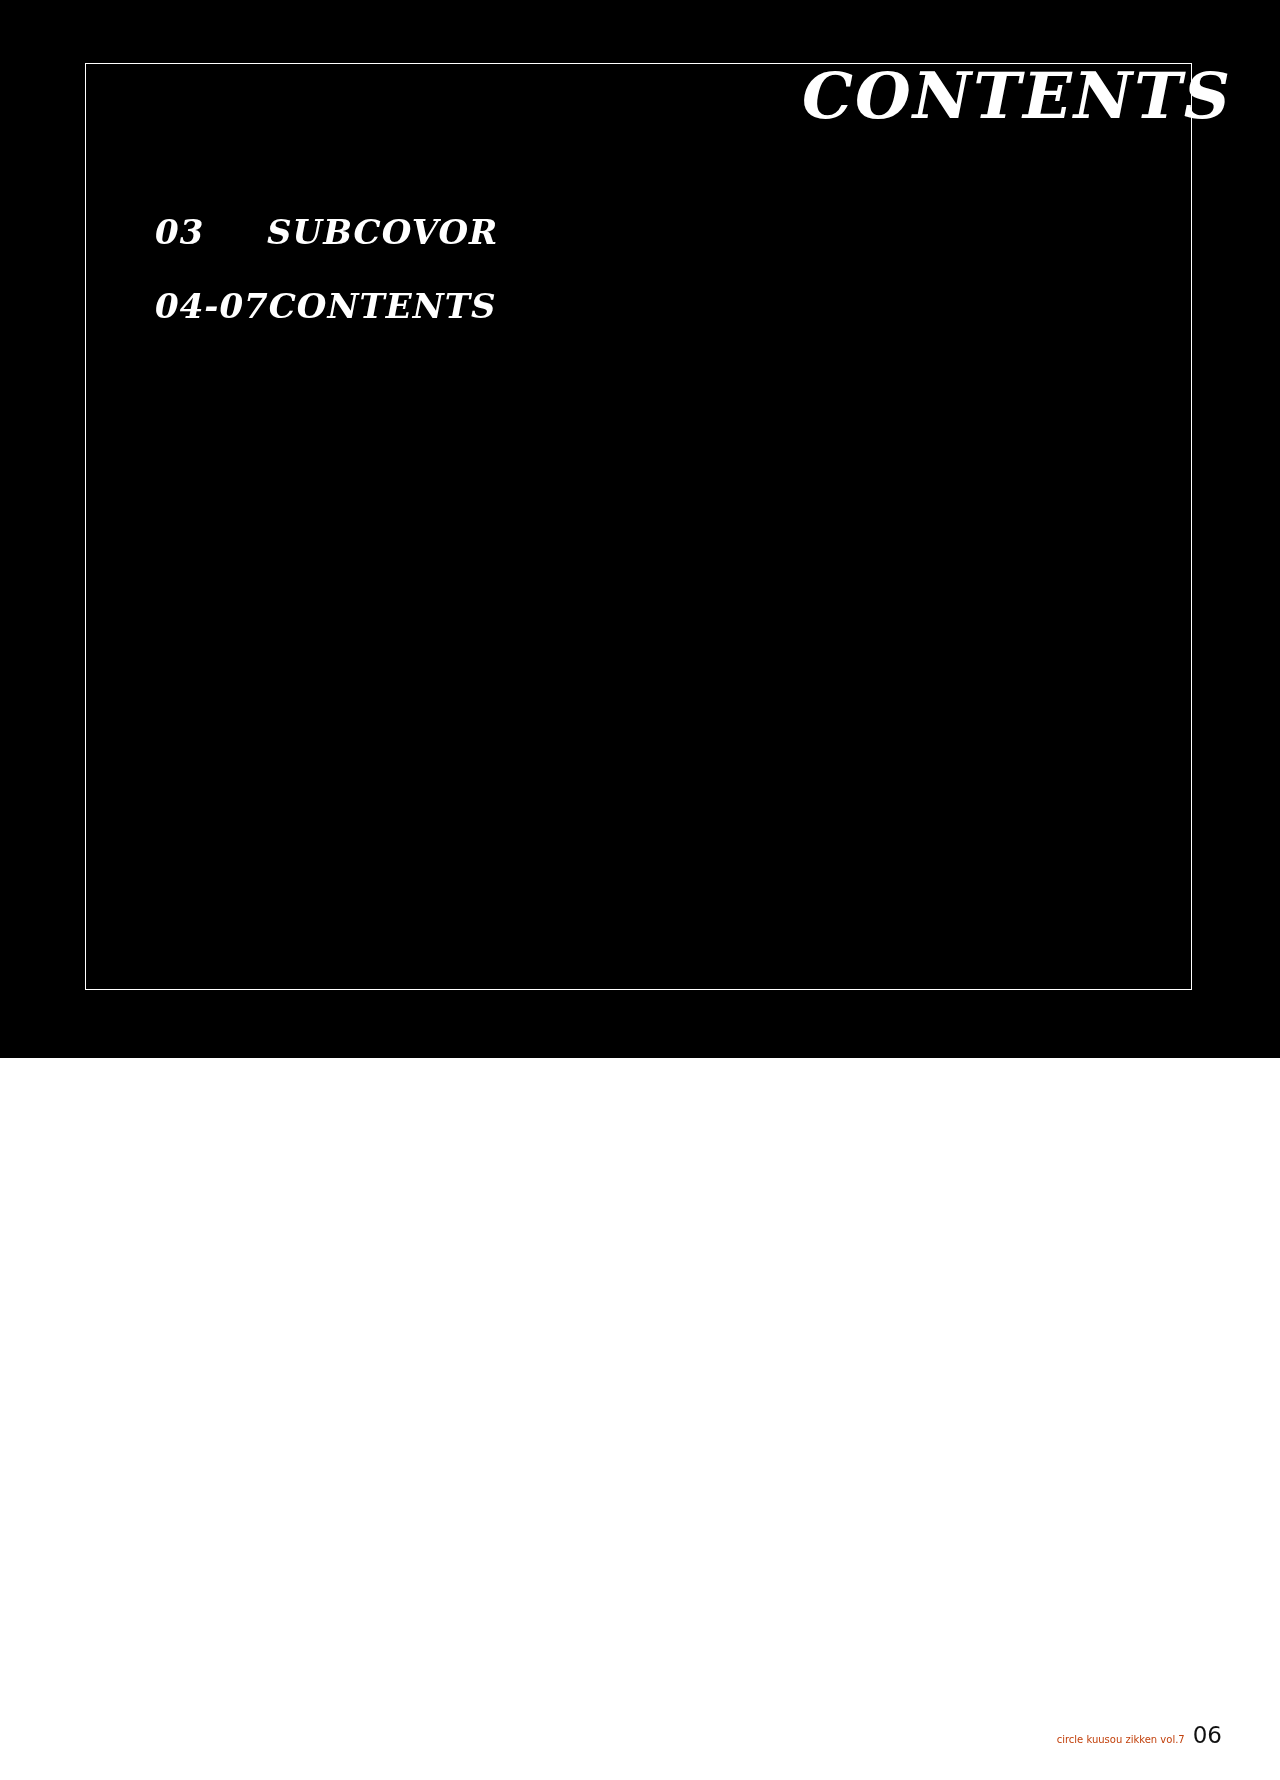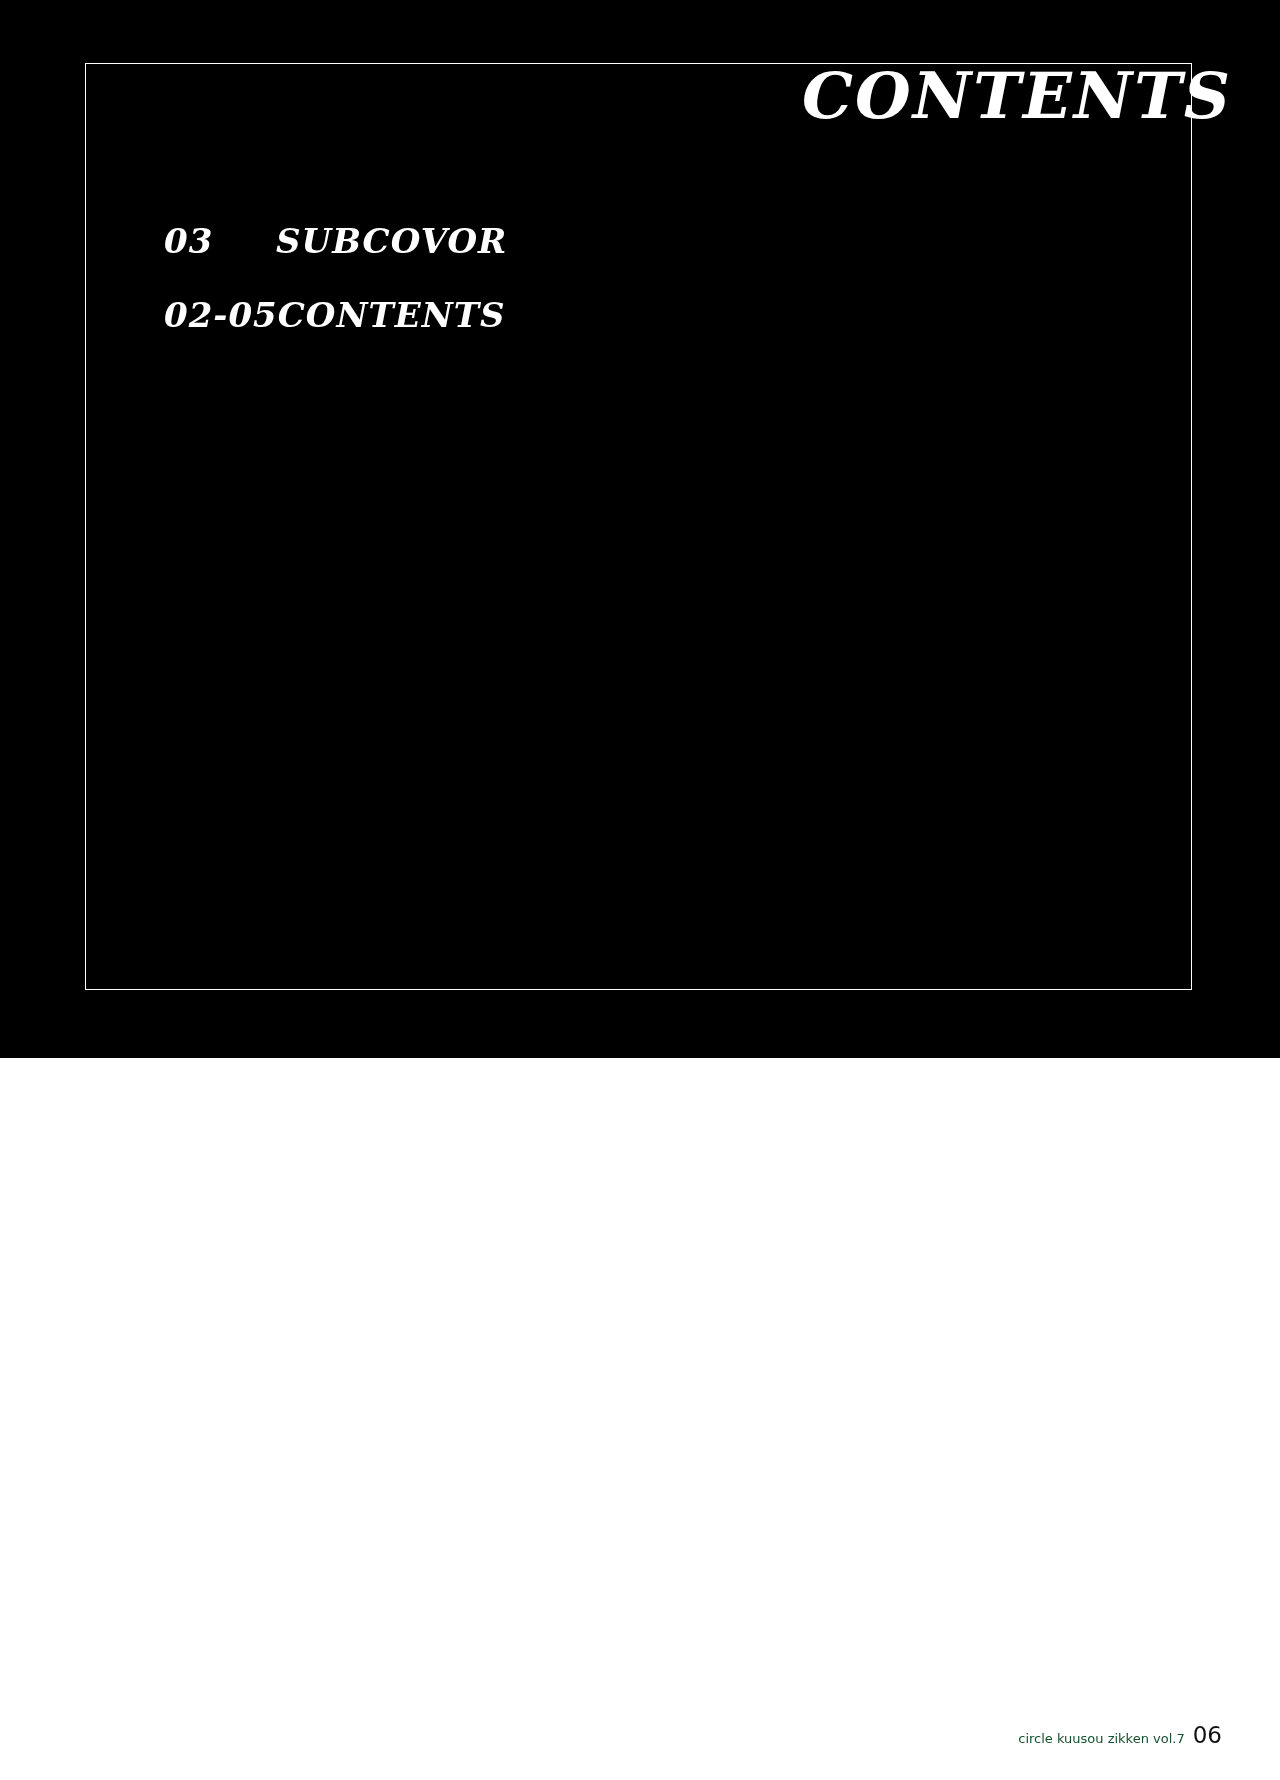--- a/index.html
+++ b/index.html
@@ -49,7 +49,7 @@
     position: absolute;
     left: 148px;
     top: 205px;
-    margin: 16px;
+    margin: 7px;
     padding: 0;
     list-style: none;
   }

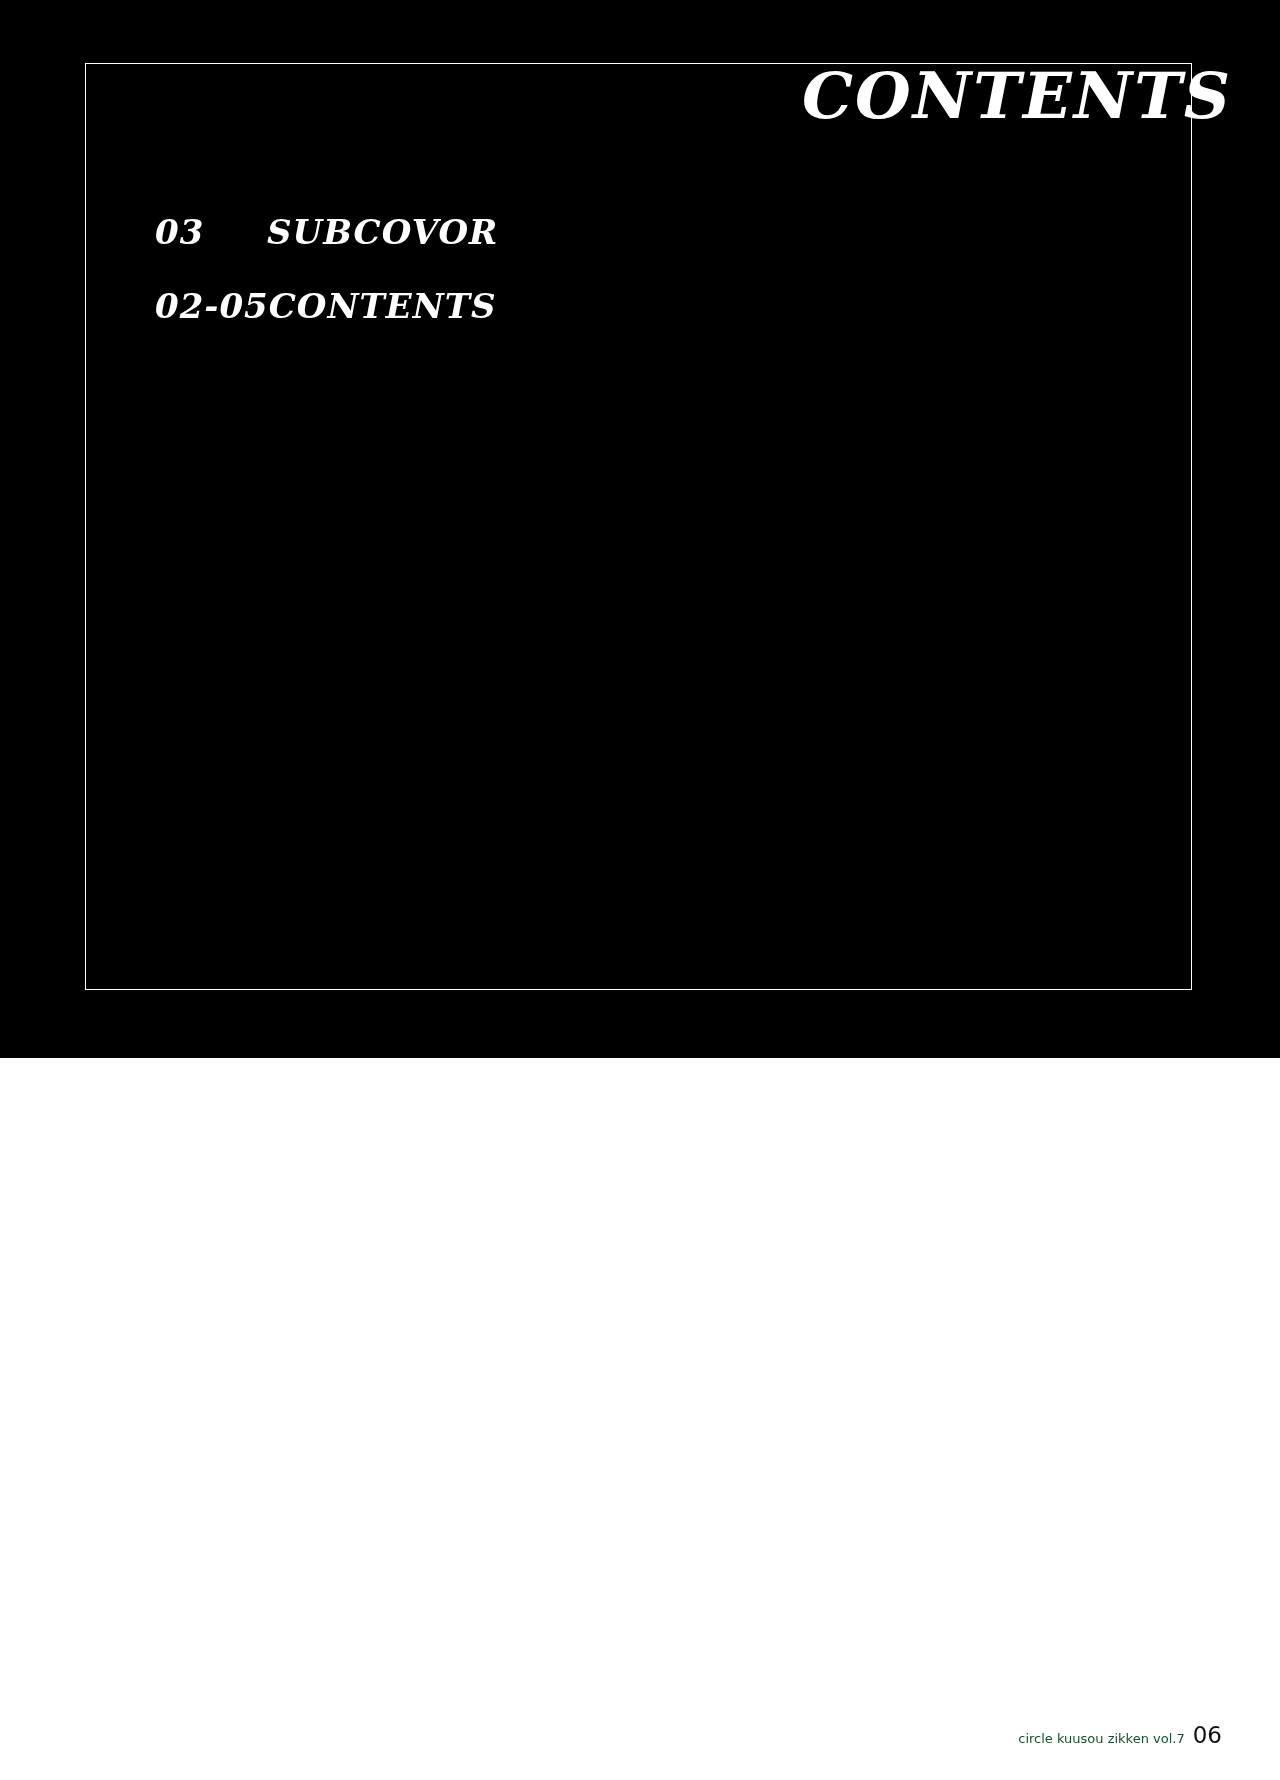--- a/index.html
+++ b/index.html
@@ -109,7 +109,7 @@
       <span class="toc-num">03</span><span>SUBCOVOR</span>
     </li>
     <li class="toc-item">
-      <span class="toc-num">02-05</span><span>CONTENTS</span>
+      <span class="toc-num">04-07</span><span>CONTENTS</span>
     </li>
   </ul>
 </div>

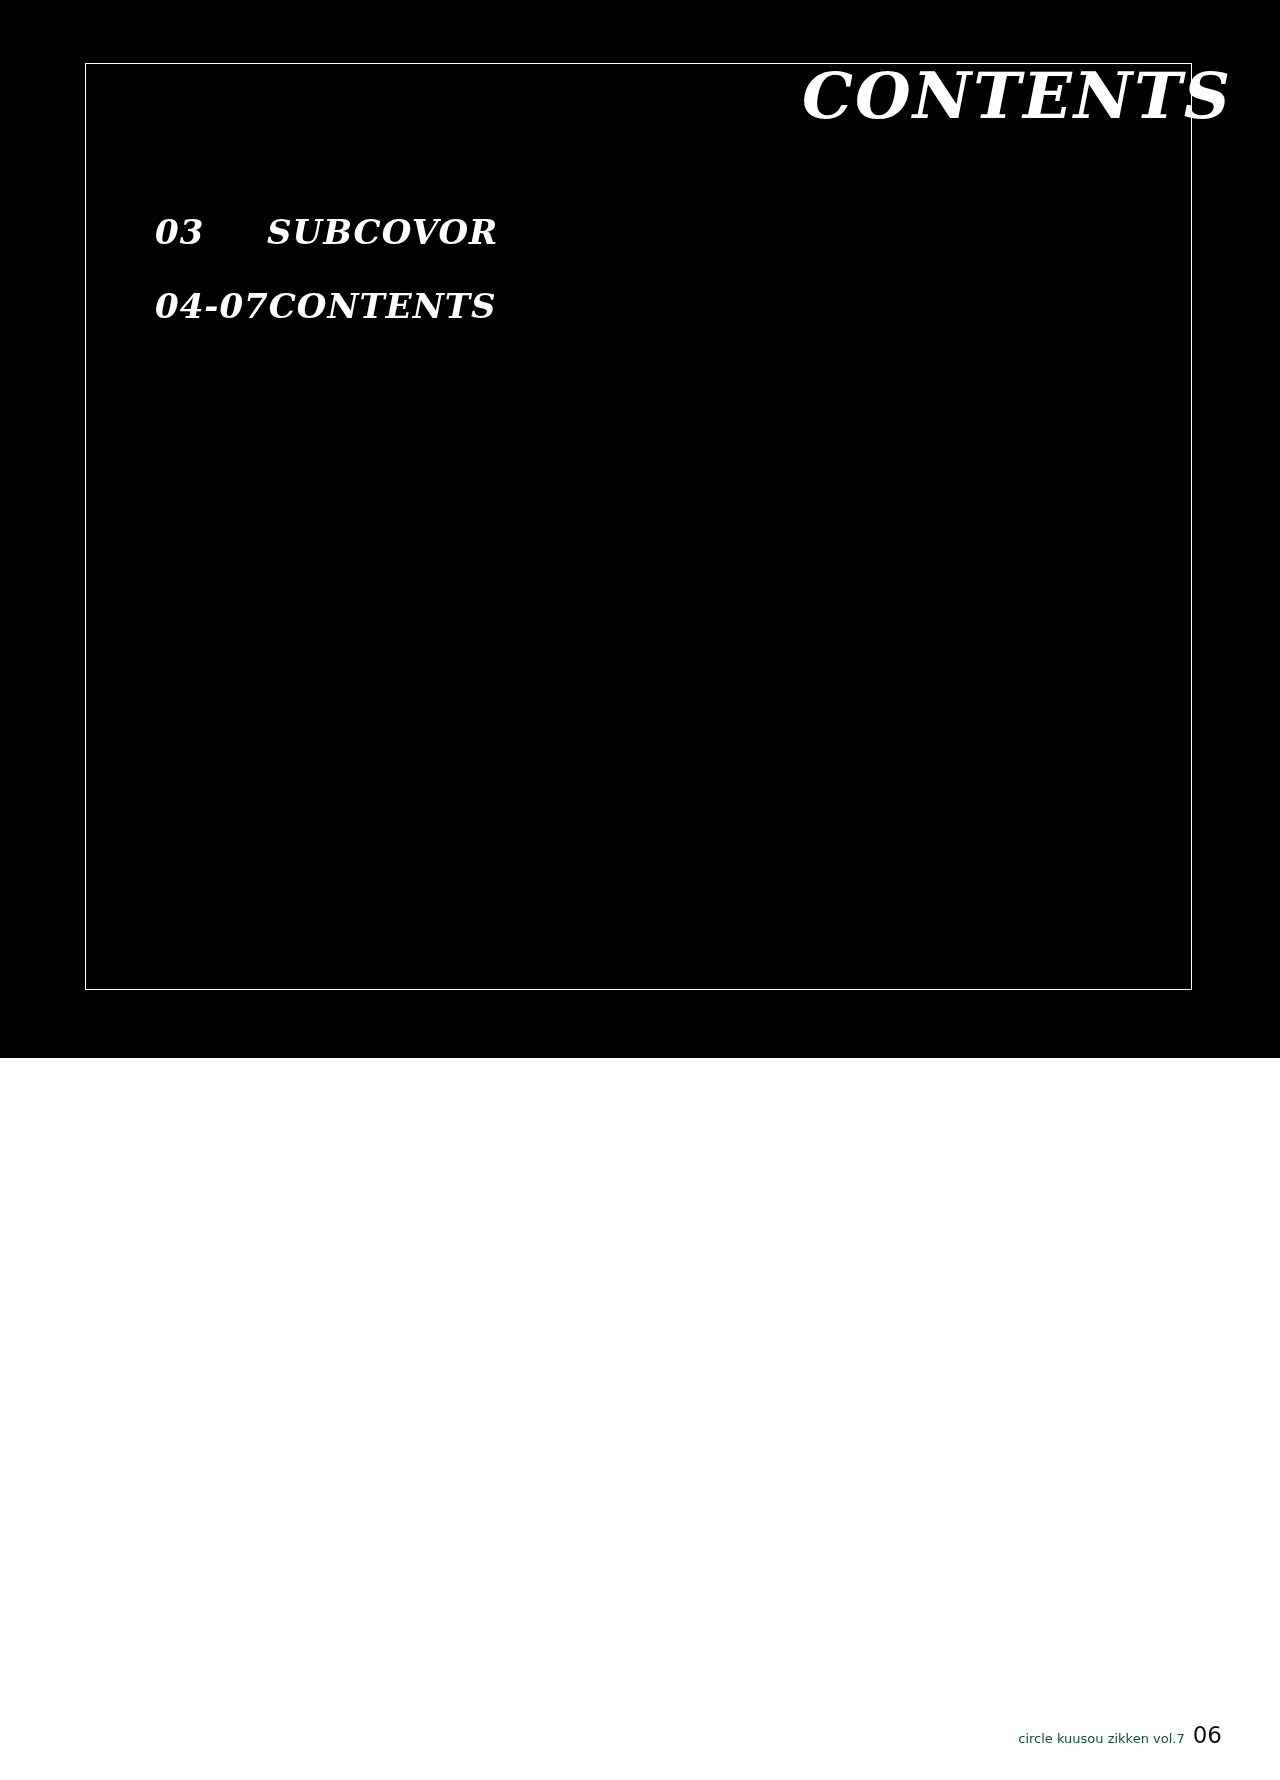--- a/index.html
+++ b/index.html
@@ -88,8 +88,8 @@
   }
   .footer-credit {
     font-family: "DejaVu Sans", sans-serif;
-    font-size: 13px;
-    color: #14532d;
+    font-size: 10px;
+    color: #c2410c;
     margin-top: 26px;
   }
   .footer-page {

